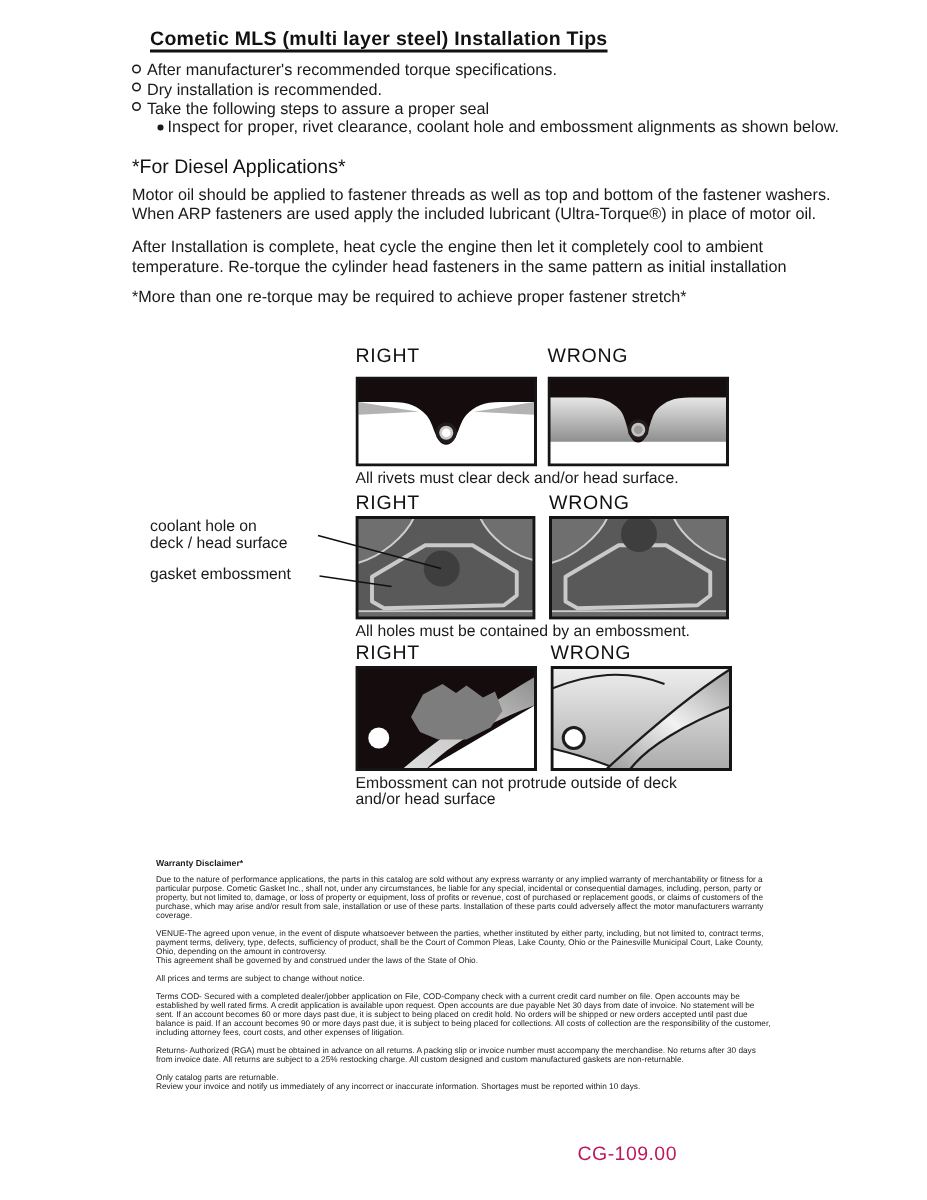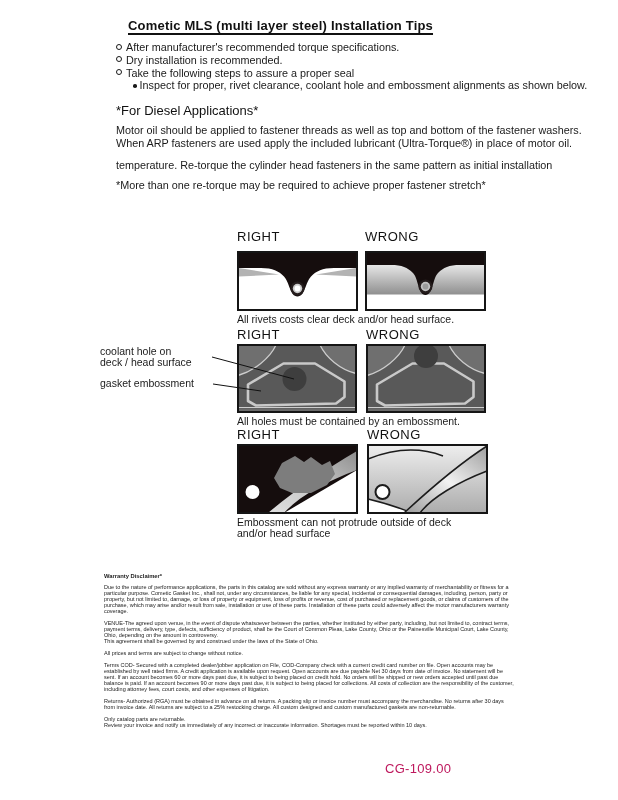--- a/index.html
+++ b/index.html
@@ -10,7 +10,7 @@
     color:#1a1a1a;
   }
   
-  .content { position:absolute; left:88px; top:18px; width:460px;margin-left:28px; }
+  .content { position:absolute; left:88px; top:18px; width:460px; }
   .doc-title {
     margin:0 0 7px 12px; font-size:13px; font-weight:bold; letter-spacing:.2px;
     text-decoration:underline; text-underline-offset:3px; text-decoration-thickness:1.5px;

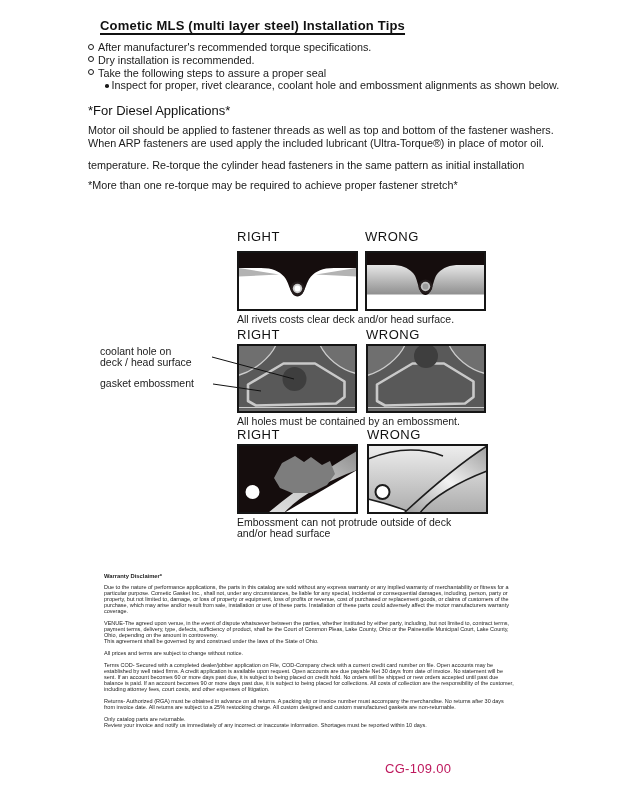--- a/index.html
+++ b/index.html
@@ -84,6 +84,7 @@
       <div class="para-line">When ARP fasteners are used apply the included lubricant (Ultra-Torque®) in place of motor oil.</div>
     </div>
     <div class="para second">
+      <div class="para-line">After Installation is complete, heat cycle the engine then let it completely cool to ambient</div>
       <div class="para-line">temperature. Re-torque the cylinder head fasteners in the same pattern as initial installation</div>
     </div>
     <div class="note-line">*More than one re-torque may be required to achieve proper fastener stretch*</div>

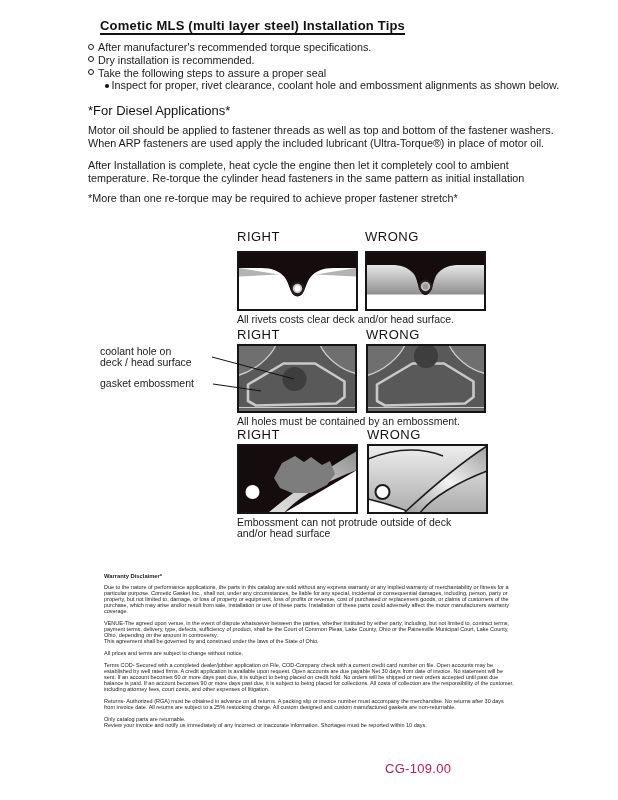--- a/index.html
+++ b/index.html
@@ -122,7 +122,7 @@
         <rect x="1" y="1" width="119" height="58" fill="none" stroke="#151515" stroke-width="2"></rect>
       </svg>
     </div>
-    <div class="d-caption">All rivets costs clear deck and/or head surface.</div>
+    <div class="d-caption">All rivets must clear deck and/or head surface.</div>
   </div>
 
   <div class="annot coolant">

